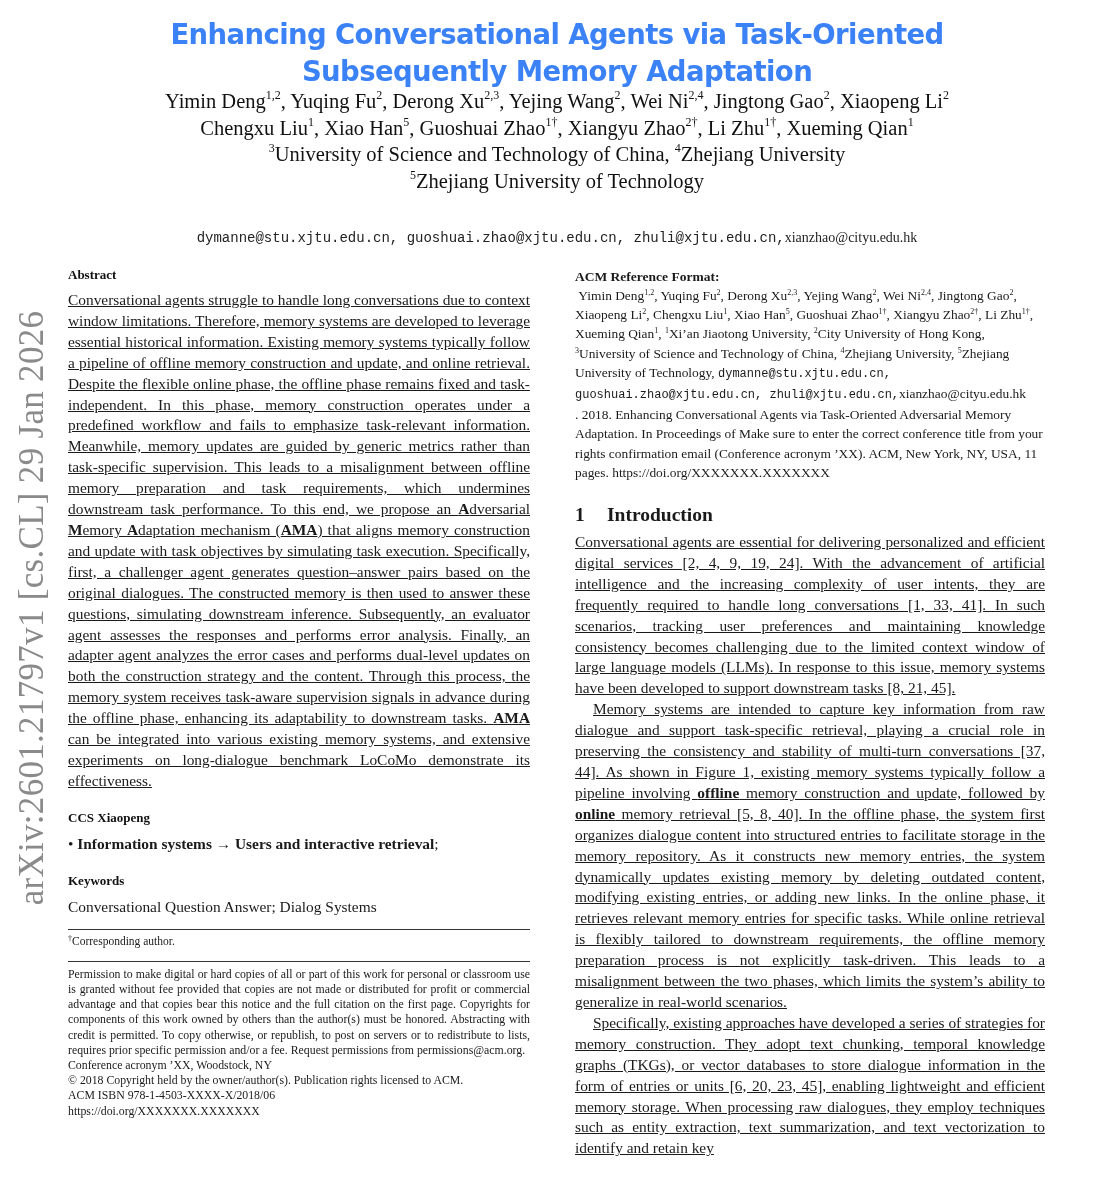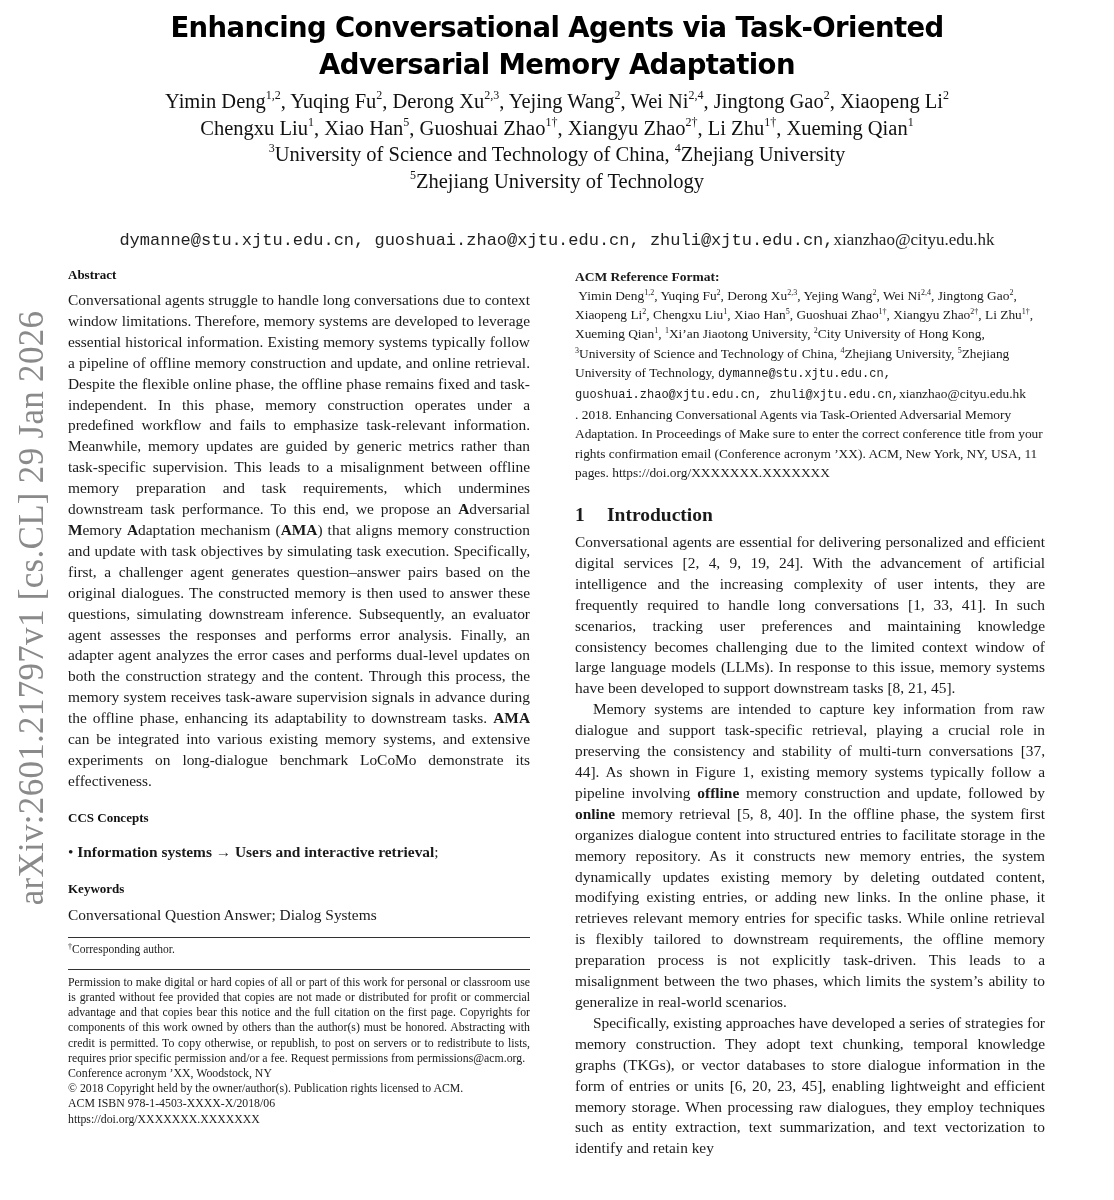--- a/index.html
+++ b/index.html
@@ -9,9 +9,9 @@
            transform:rotate(-90deg); transform-origin:center center;
            font-family:"Liberation Serif",serif; font-size:35px; color:#8a8a8a;
            white-space:nowrap; text-align:center; letter-spacing:0.3px; line-height:40px; }
-  .title { position:absolute; left:0; width:1114px; top:9px; text-align:center;
+  .title { position:absolute; left:0; width:1114px; top:16px; text-align:center;
            font-family:"DejaVu Sans","Liberation Sans",sans-serif; font-weight:bold;
-           font-size:27.5px; line-height:37px; letter-spacing:-0.6px; color:#000000; }
+           font-size:27.5px; line-height:37px; letter-spacing:-0.6px; color:#3b82f6; }
   .authors { position:absolute; left:0; width:1114px; top:88px; text-align:center;
              font-family:"Liberation Serif",serif; font-size:20.5px; line-height:26.5px; color:#111; }
   .authors sup { font-size:12px; line-height:0; vertical-align:9px; }

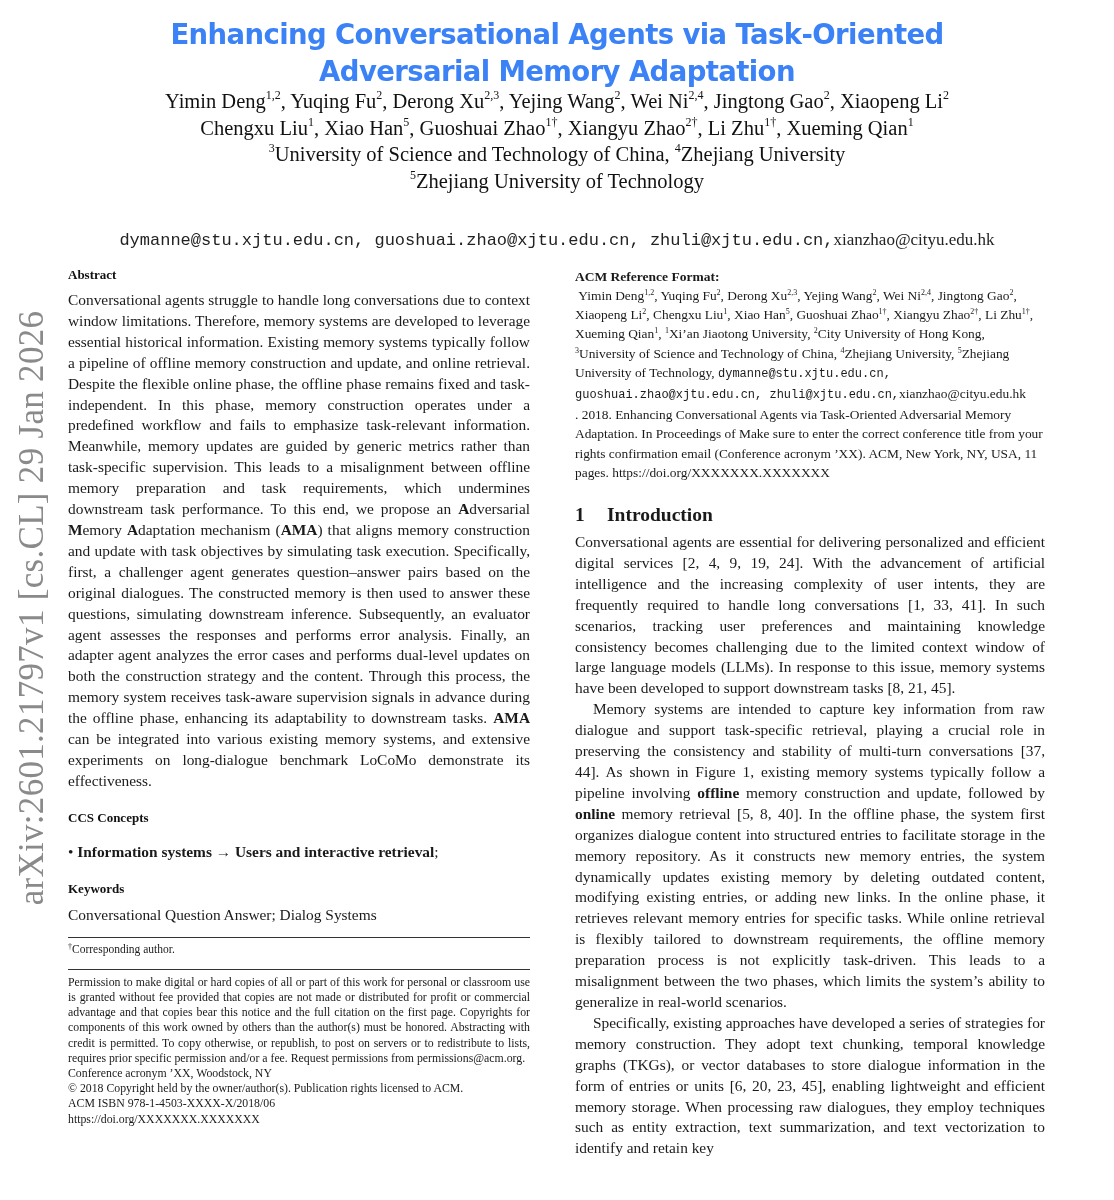--- a/index.html
+++ b/index.html
@@ -45,7 +45,7 @@
 
 <div class="title">
   <div>Enhancing Conversational Agents via Task-Oriented</div>
-  <div>Adversarial Memory Adaptation</div>
+  <div>Subsequently Memory Adaptation</div>
 </div>
 
 <div class="authors">

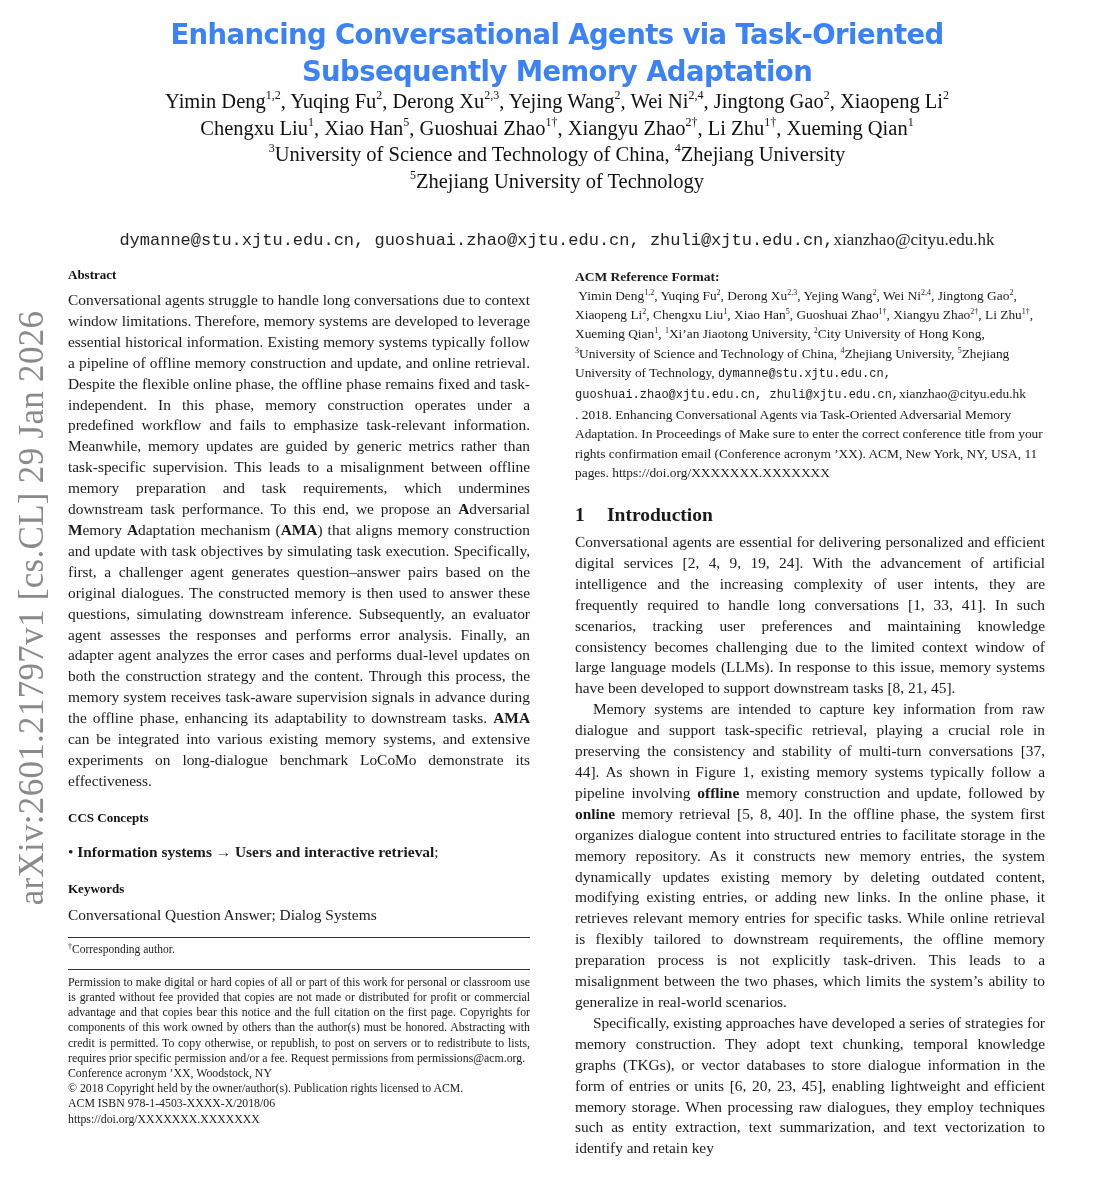--- a/index.html
+++ b/index.html
@@ -16,7 +16,7 @@
              font-family:"Liberation Serif",serif; font-size:20.5px; line-height:26.5px; color:#111; }
   .authors sup { font-size:12px; line-height:0; vertical-align:9px; }
   .emails { position:absolute; left:0; width:1114px; top:230px; text-align:center;
-            font-size:17px; color:#222; }
+            font-size:14px; color:#222; }
   .mono { font-family:"Liberation Mono","DejaVu Sans Mono",monospace; }
   .col { position:absolute; top:262px; width:462px; }
   .left { left:68px; }

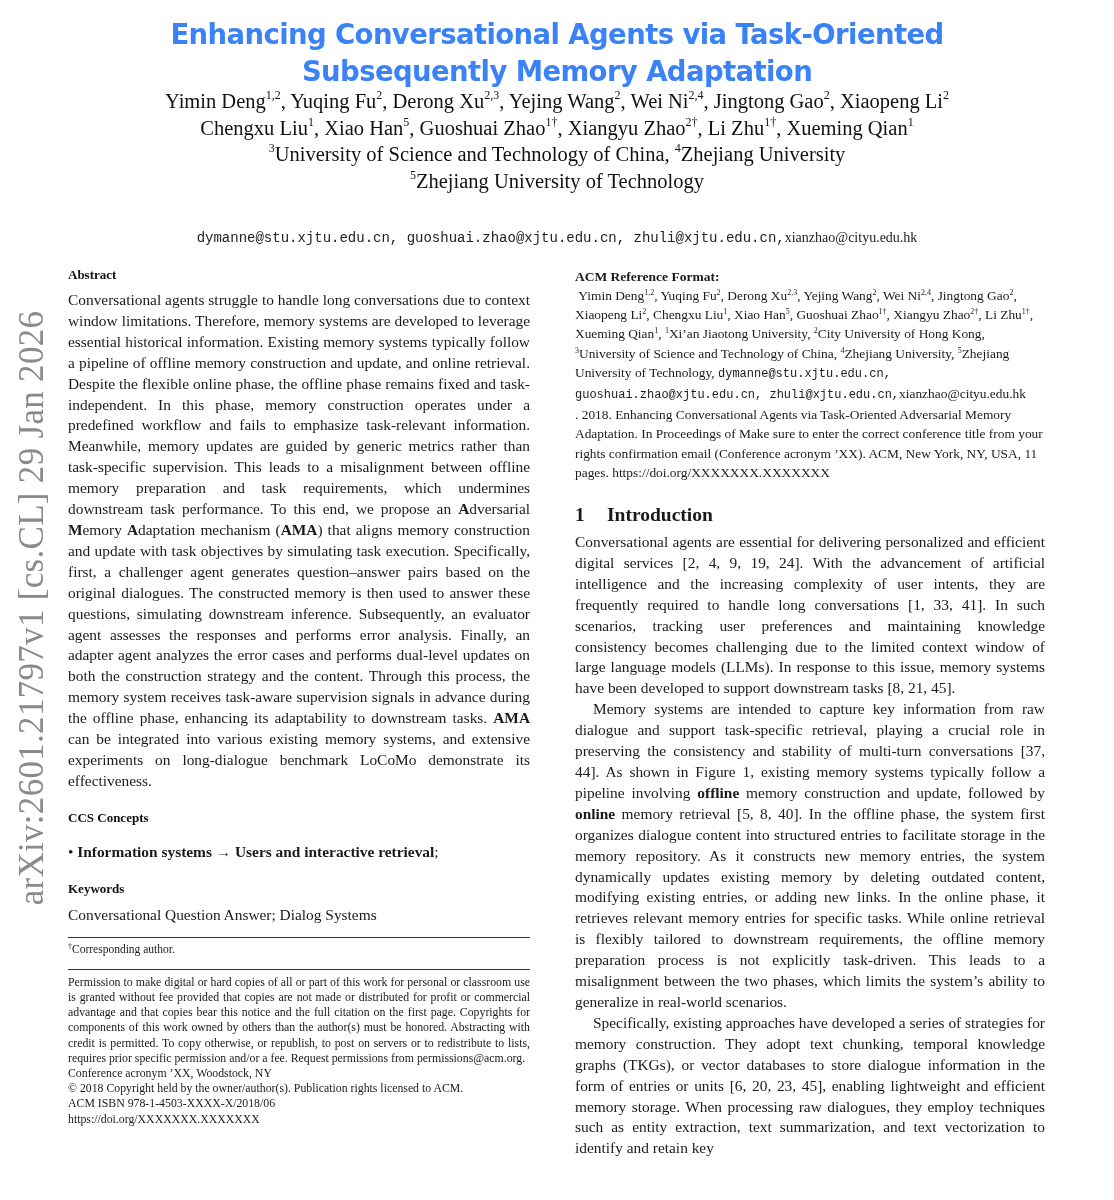--- a/index.html
+++ b/index.html
@@ -22,7 +22,7 @@
   .left { left:68px; }
   .right { left:575px; width:470px; }
   h2 { margin:0; font-family:"Liberation Serif",serif; font-weight:bold; font-size:13px; line-height:26px; color:#111; }
-  .p { font-size:15.4px; line-height:20.9px; text-align:justify; margin:0; }
+  .p { font-size:15.4px; line-height:20.9px; text-align:justify; margin:0;text-decoration:underline; }
   .indent { text-indent:18px; }
   .ccs { font-size:15.4px; line-height:21px; margin:0; }
   .rule { border-top:1.6px solid #333; margin:0; }

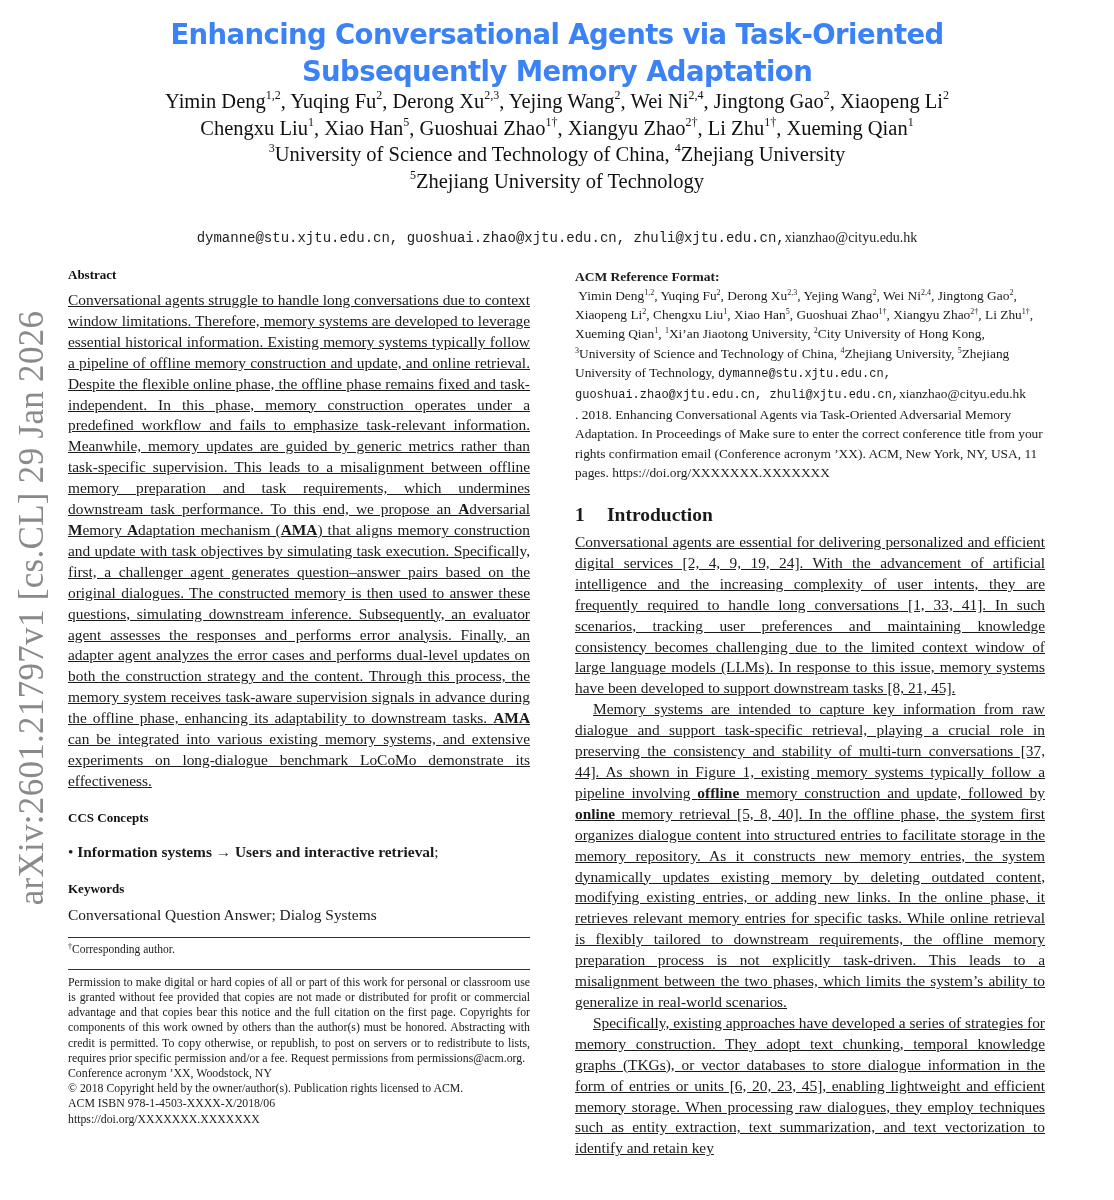--- a/index.html
+++ b/index.html
@@ -83,7 +83,7 @@
   <h2>Abstract</h2>
   <p class="p" style="margin-top:2px;"><span>Conversational agents struggle to handle long conversations due to context window limitations. Therefore, memory systems are developed to leverage essential historical information. Existing memory systems typically follow a pipeline of offline memory construction and update, and online retrieval. Despite the flexible online phase, the offline phase remains fixed and task-independent. In this phase, memory construction operates under a predefined workflow and fails to emphasize task-relevant information. Meanwhile, memory updates are guided by generic metrics rather than task-specific supervision. This leads to a misalignment between offline memory preparation and task requirements, which undermines downstream task performance. To this end, we propose an </span><b>A</b><span>dversarial </span><b>M</b><span>emory </span><b>A</b><span>daptation</span><span> mechanism (</span><b>AMA</b><span>) that aligns memory construction and update with task objectives by simulating task execution. Specifically, first, a challenger agent generates question–answer pairs based on the original dialogues. The constructed memory is then used to answer these questions, simulating downstream inference. Subsequently, an evaluator agent assesses the responses and performs error analysis. Finally, an adapter agent analyzes the error cases and performs dual-level updates on both the construction strategy and the content. Through this process, the memory system receives task-aware supervision signals in advance during the offline phase, enhancing its adaptability to downstream tasks. </span><b>AMA</b><span> can be integrated into various existing memory systems, and extensive experiments on long-dialogue benchmark LoCoMo demonstrate its effectiveness.</span></p>
 
-  <h2 style="margin-top:13px;">CCS Concepts</h2>
+  <h2 style="margin-top:13px;">CCS Xiaopeng</h2>
   <p class="ccs" style="margin-top:10px;"><span>•</span> <b>Information systems → Users and interactive retrieval</b><span>;</span></p>
 
   <h2 style="margin-top:14px;">Keywords</h2>

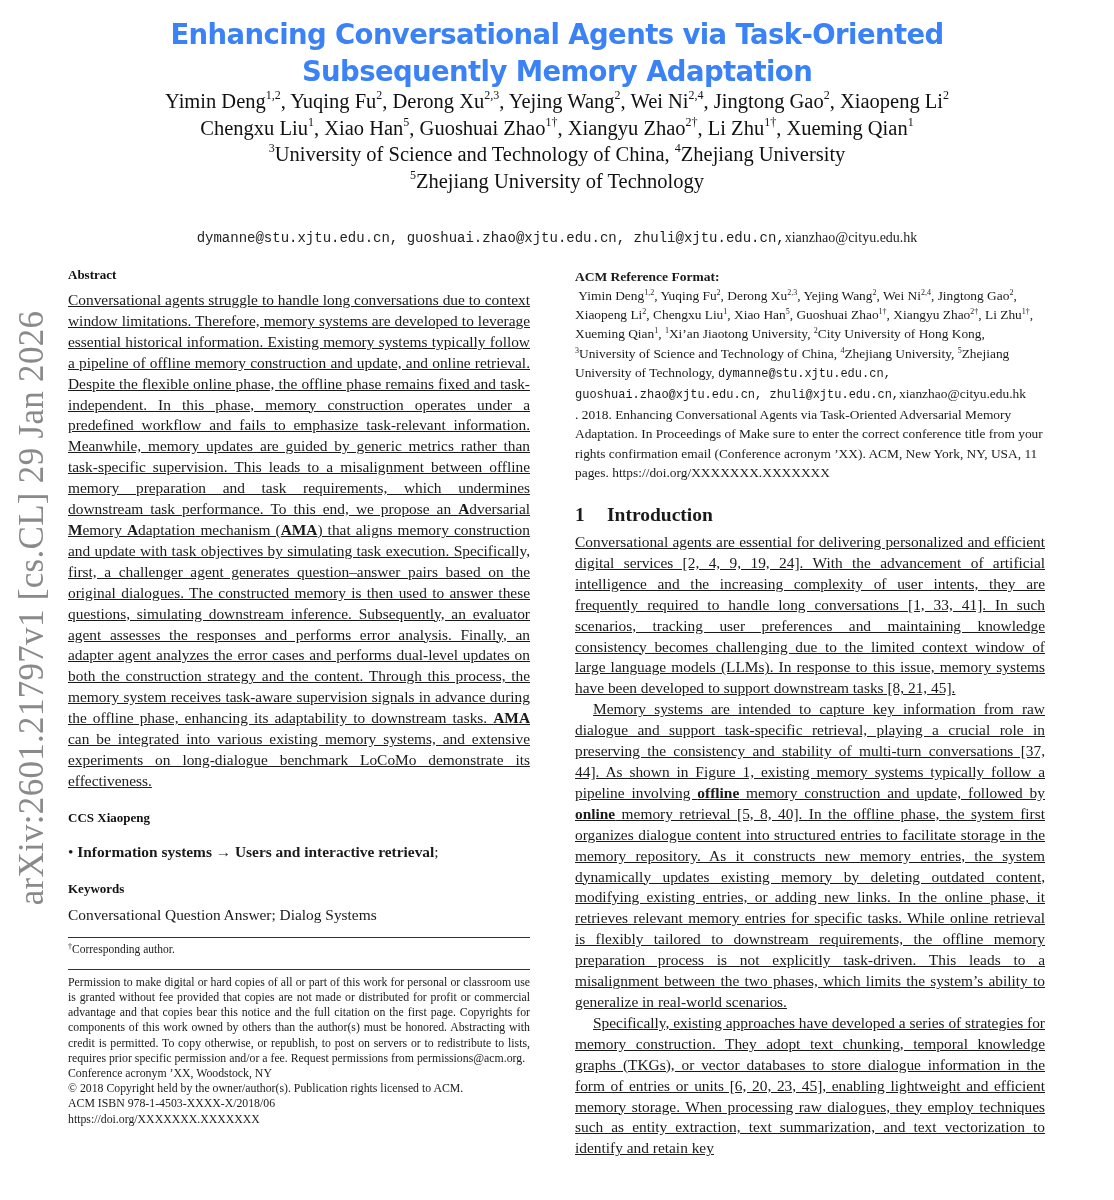--- a/index.html
+++ b/index.html
@@ -84,7 +84,7 @@
   <p class="p" style="margin-top:2px;"><span>Conversational agents struggle to handle long conversations due to context window limitations. Therefore, memory systems are developed to leverage essential historical information. Existing memory systems typically follow a pipeline of offline memory construction and update, and online retrieval. Despite the flexible online phase, the offline phase remains fixed and task-independent. In this phase, memory construction operates under a predefined workflow and fails to emphasize task-relevant information. Meanwhile, memory updates are guided by generic metrics rather than task-specific supervision. This leads to a misalignment between offline memory preparation and task requirements, which undermines downstream task performance. To this end, we propose an </span><b>A</b><span>dversarial </span><b>M</b><span>emory </span><b>A</b><span>daptation</span><span> mechanism (</span><b>AMA</b><span>) that aligns memory construction and update with task objectives by simulating task execution. Specifically, first, a challenger agent generates question–answer pairs based on the original dialogues. The constructed memory is then used to answer these questions, simulating downstream inference. Subsequently, an evaluator agent assesses the responses and performs error analysis. Finally, an adapter agent analyzes the error cases and performs dual-level updates on both the construction strategy and the content. Through this process, the memory system receives task-aware supervision signals in advance during the offline phase, enhancing its adaptability to downstream tasks. </span><b>AMA</b><span> can be integrated into various existing memory systems, and extensive experiments on long-dialogue benchmark LoCoMo demonstrate its effectiveness.</span></p>
 
   <h2 style="margin-top:13px;">CCS Xiaopeng</h2>
-  <p class="ccs" style="margin-top:10px;"><span>•</span> <b>Information systems → Users and interactive retrieval</b><span>;</span></p>
+  <p class="ccs" style="margin-top:2px;"><span>•</span> <b>Information systems → Users and interactive retrieval</b><span>;</span></p>
 
   <h2 style="margin-top:14px;">Keywords</h2>
   <p class="ccs" style="margin-top:2px;">Conversational Question Answer; Dialog Systems</p>

